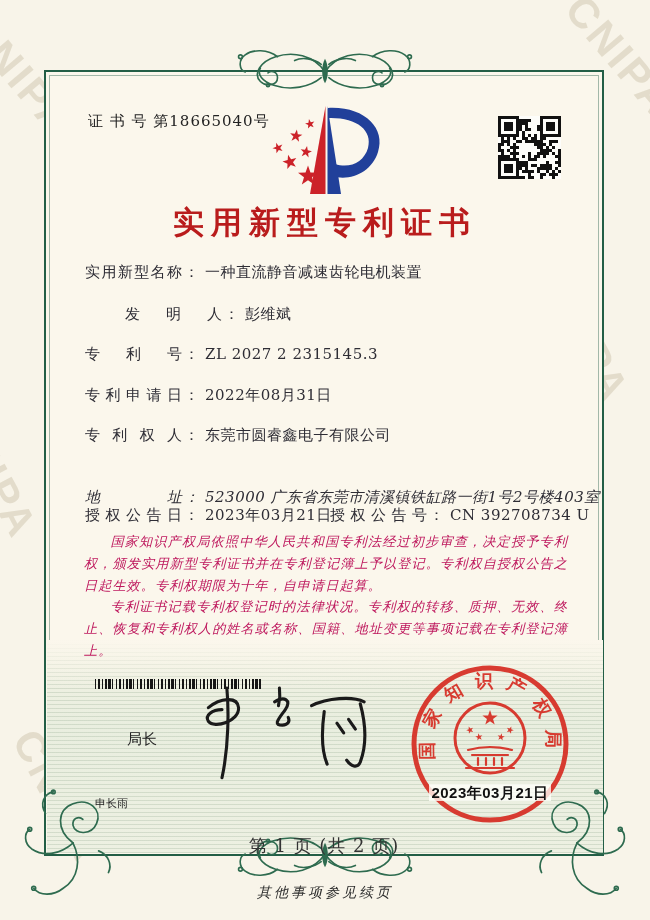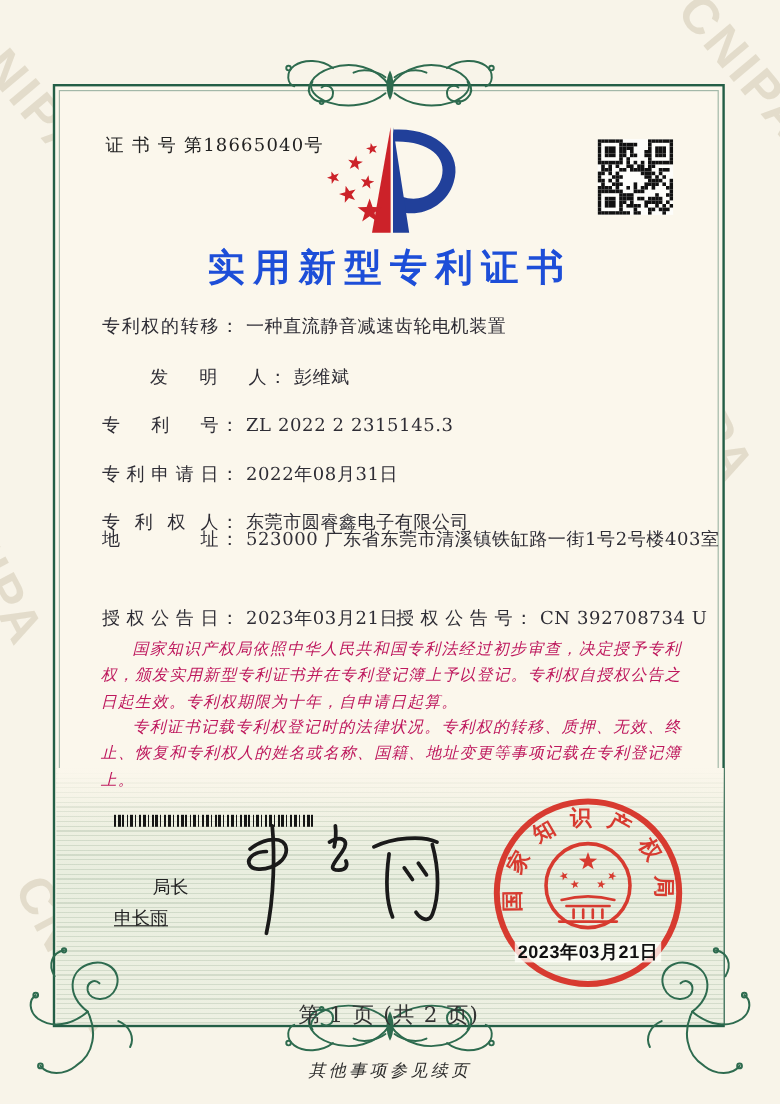--- a/index.html
+++ b/index.html
@@ -41,7 +41,7 @@
   .cert-no{position:absolute;left:88px;top:112px;font-size:15px;letter-spacing:1px;color:#222;}
   .title{
     position:absolute;left:0;top:202px;width:650px;text-align:center;
-    font-size:31px;font-weight:700;letter-spacing:7px;color:#1d4ed8;
+    font-size:31px;font-weight:700;letter-spacing:7px;color:#b91c1c;
   }
   .frow{position:absolute;left:85px;font-size:15px;white-space:nowrap;color:#2e2d35;}
   .flabel{

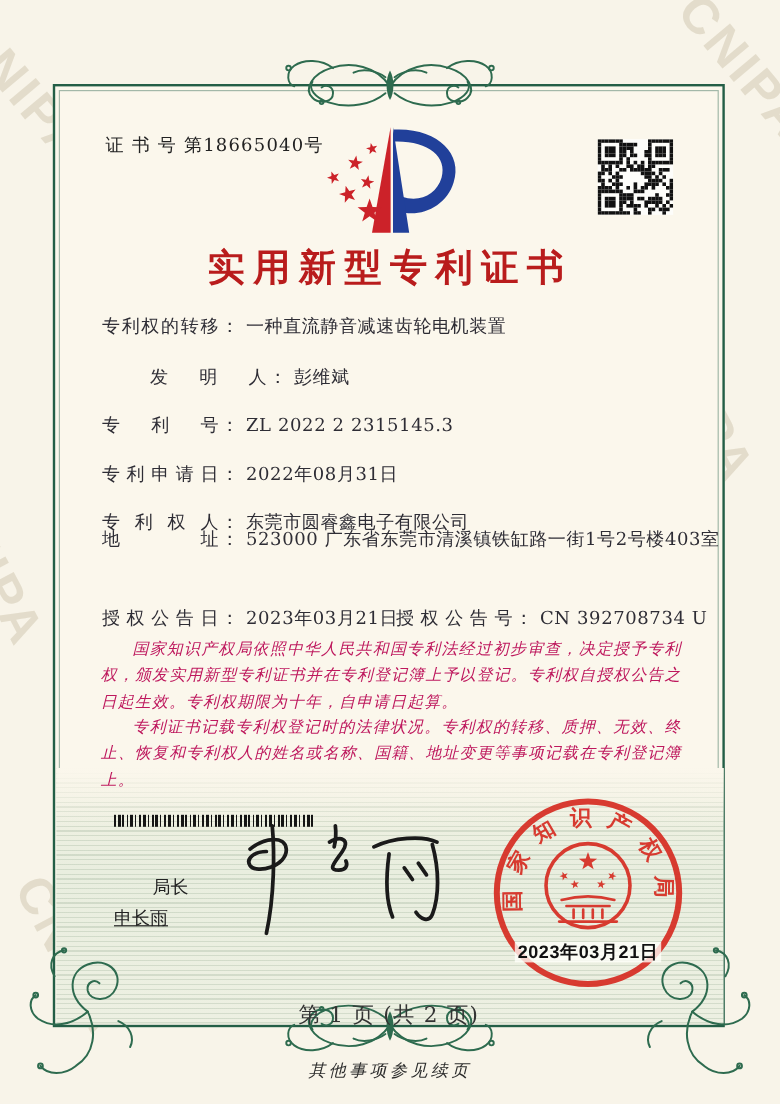--- a/index.html
+++ b/index.html
@@ -409,7 +409,7 @@
   <div class="title">实用新型专利证书</div>
 
   <div class="frow" style="top:263px;">
-    <span class="flabel">专利权的转移</span><span class="fcolon">：</span><span class="fvalue">一种直流静音减速齿轮电机装置</span>
+    <span class="flabel">实用新型名称</span><span class="fcolon">：</span><span class="fvalue">一种直流静音减速齿轮电机装置</span>
   </div>
   <div class="frow" style="top:305px;margin-left:40px;">
     <span class="flabel">发明人</span><span class="fcolon">：</span><span class="fvalue">彭维斌</span>

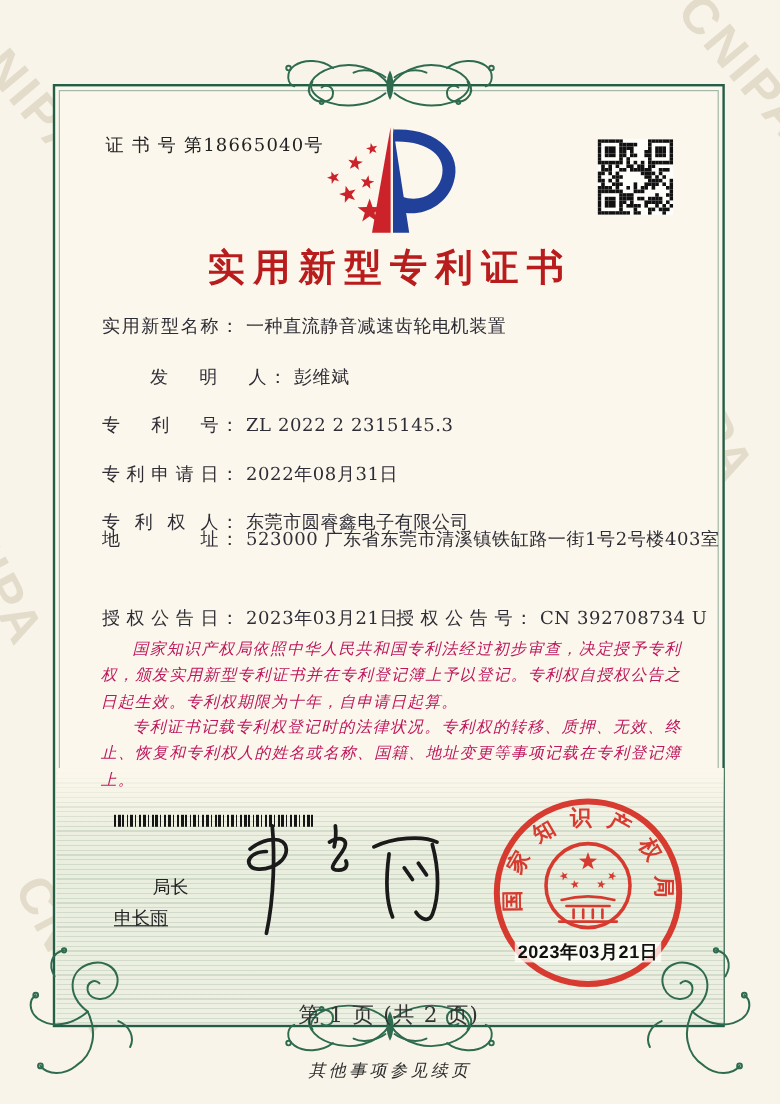--- a/index.html
+++ b/index.html
@@ -415,7 +415,7 @@
     <span class="flabel">发明人</span><span class="fcolon">：</span><span class="fvalue">彭维斌</span>
   </div>
   <div class="frow" style="top:345px;">
-    <span class="flabel">专利号</span><span class="fcolon">：</span><span class="fvalue">ZL 2022 2 2315145.3</span>
+    <span class="flabel">专利号</span><span class="fcolon">：</span><span class="fvalue">ZL 2027 2 2315145.3</span>
   </div>
   <div class="frow" style="top:386px;">
     <span class="flabel">专利申请日</span><span class="fcolon">：</span><span class="fvalue">2022年08月31日</span>

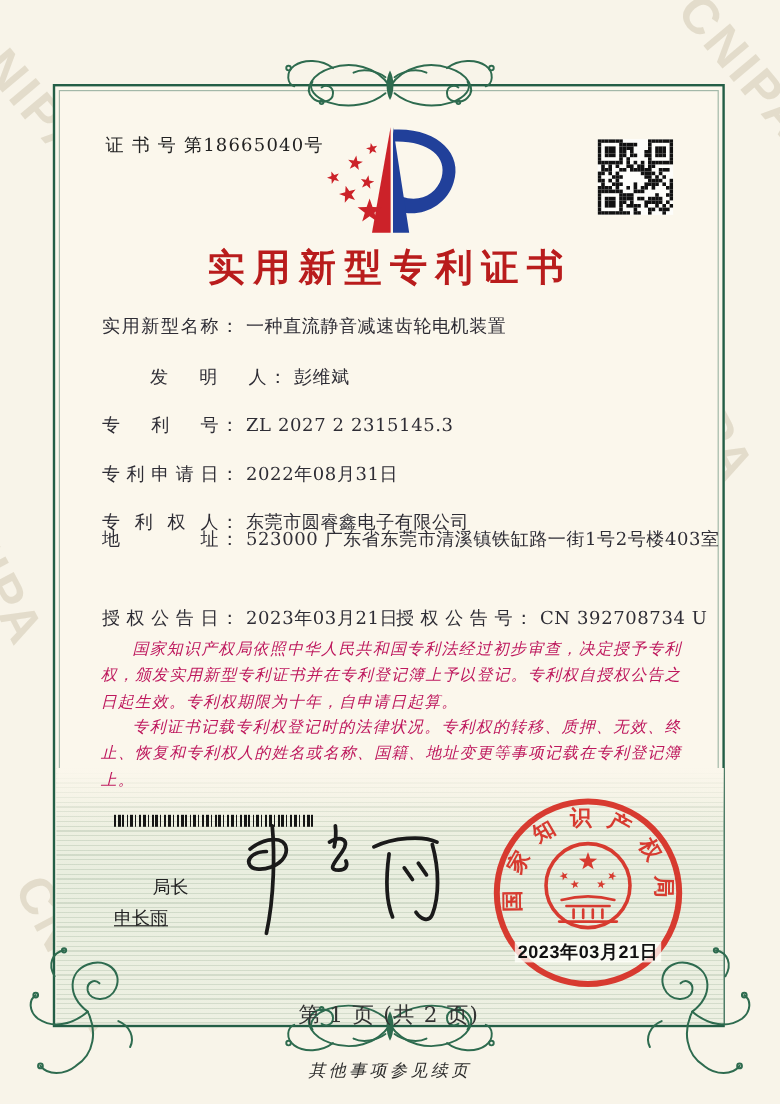--- a/index.html
+++ b/index.html
@@ -423,7 +423,7 @@
   <div class="frow" style="top:426px;">
     <span class="flabel">专利权人</span><span class="fcolon">：</span><span class="fvalue">东莞市圆睿鑫电子有限公司</span>
   </div>
-  <div class="frow" style="top:440px;">
+  <div class="frow" style="top:488px;font-style:italic;">
     <span class="flabel">地址</span><span class="fcolon">：</span><span class="fvalue">523000 广东省东莞市清溪镇铁缸路一街1号2号楼403室</span>
   </div>
   <div class="frow" style="top:506px;">

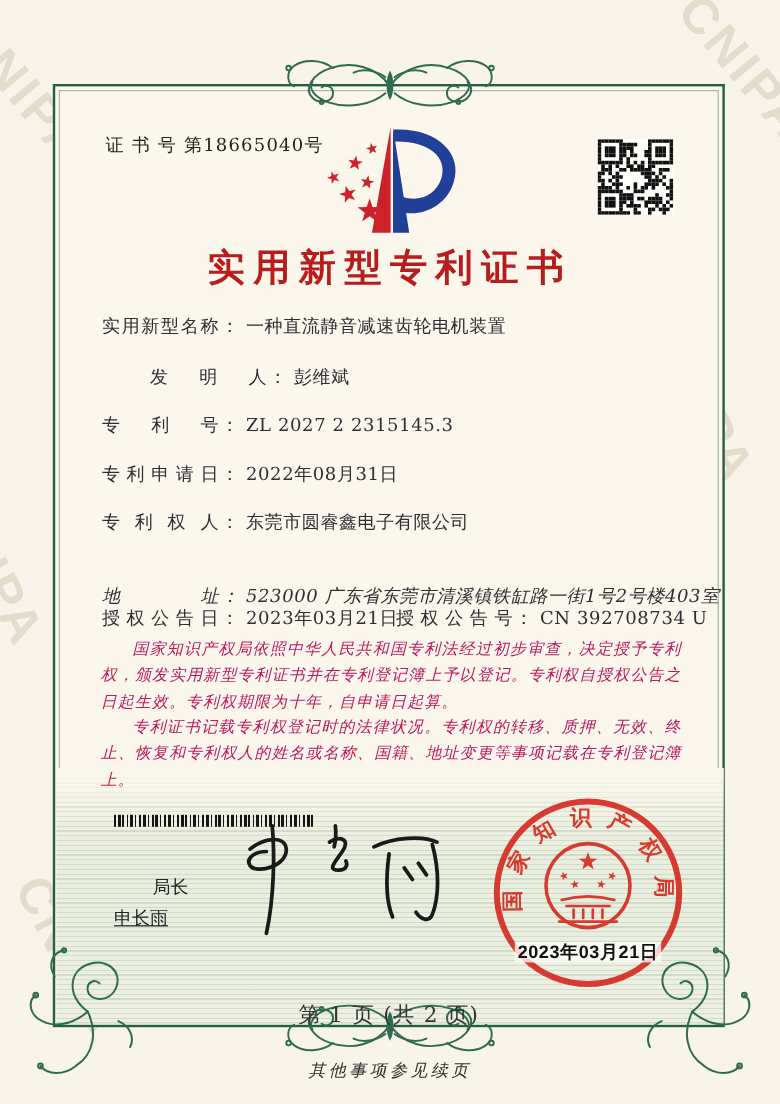--- a/index.html
+++ b/index.html
@@ -63,7 +63,7 @@
       #151515 7px 8px,transparent 8px 10.5px);
   }
   .director-title{position:absolute;left:95px;top:730px;font-size:15px;font-family:"Liberation Sans",sans-serif;color:#222;margin-left:32px;}
-  .director-name{position:absolute;left:95px;top:756px;font-size:15px;font-family:"Liberation Sans",sans-serif;color:#222;text-decoration:underline;}
+  .director-name{position:absolute;left:95px;top:796px;font-size:11px;font-family:"Liberation Sans",sans-serif;color:#222;}
   .seal-wrap{position:absolute;left:408px;top:662px;width:164px;height:164px;opacity:0.9;}
   .seal-date{
     position:absolute;left:408px;top:784px;width:164px;text-align:center;z-index:6;

